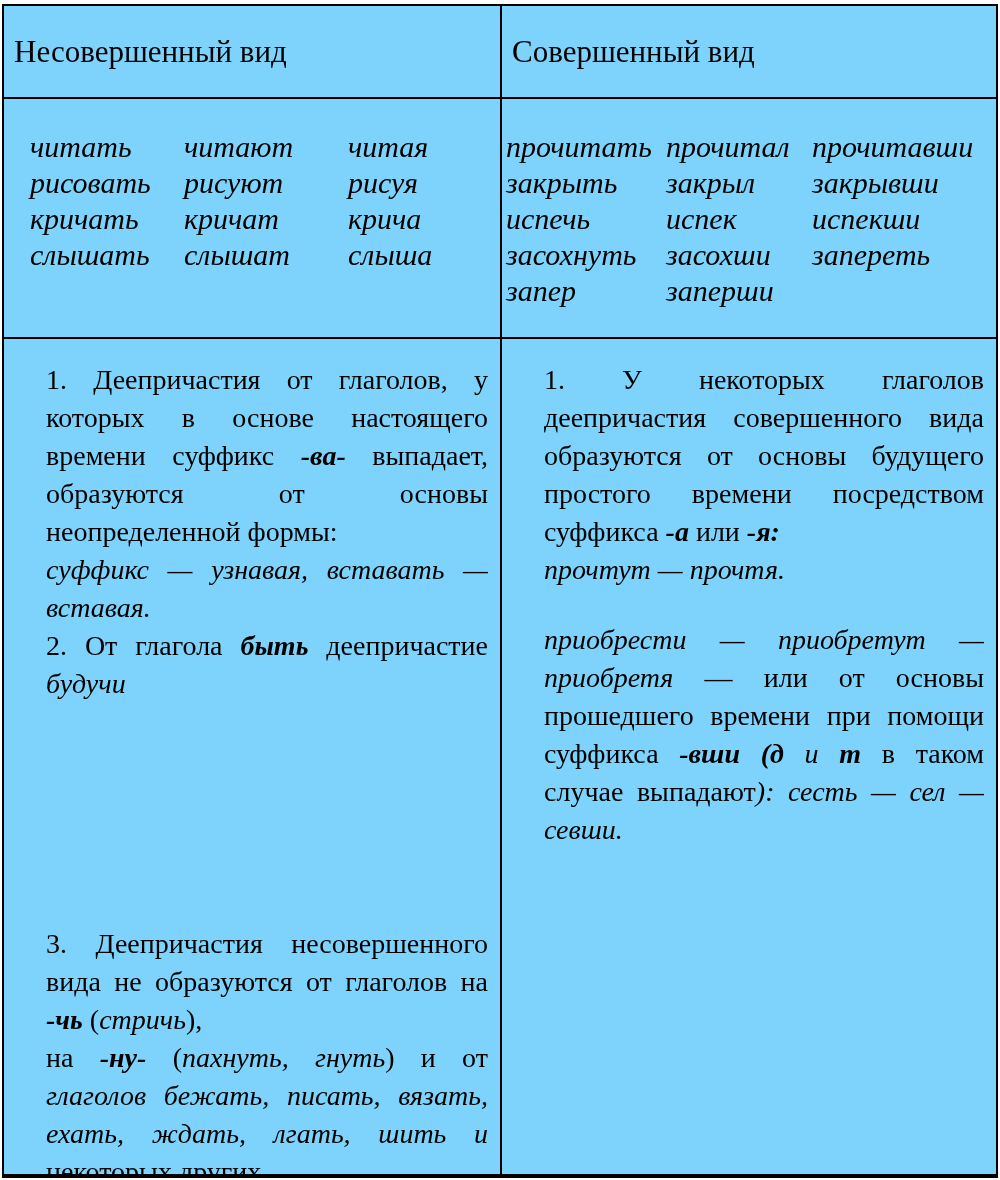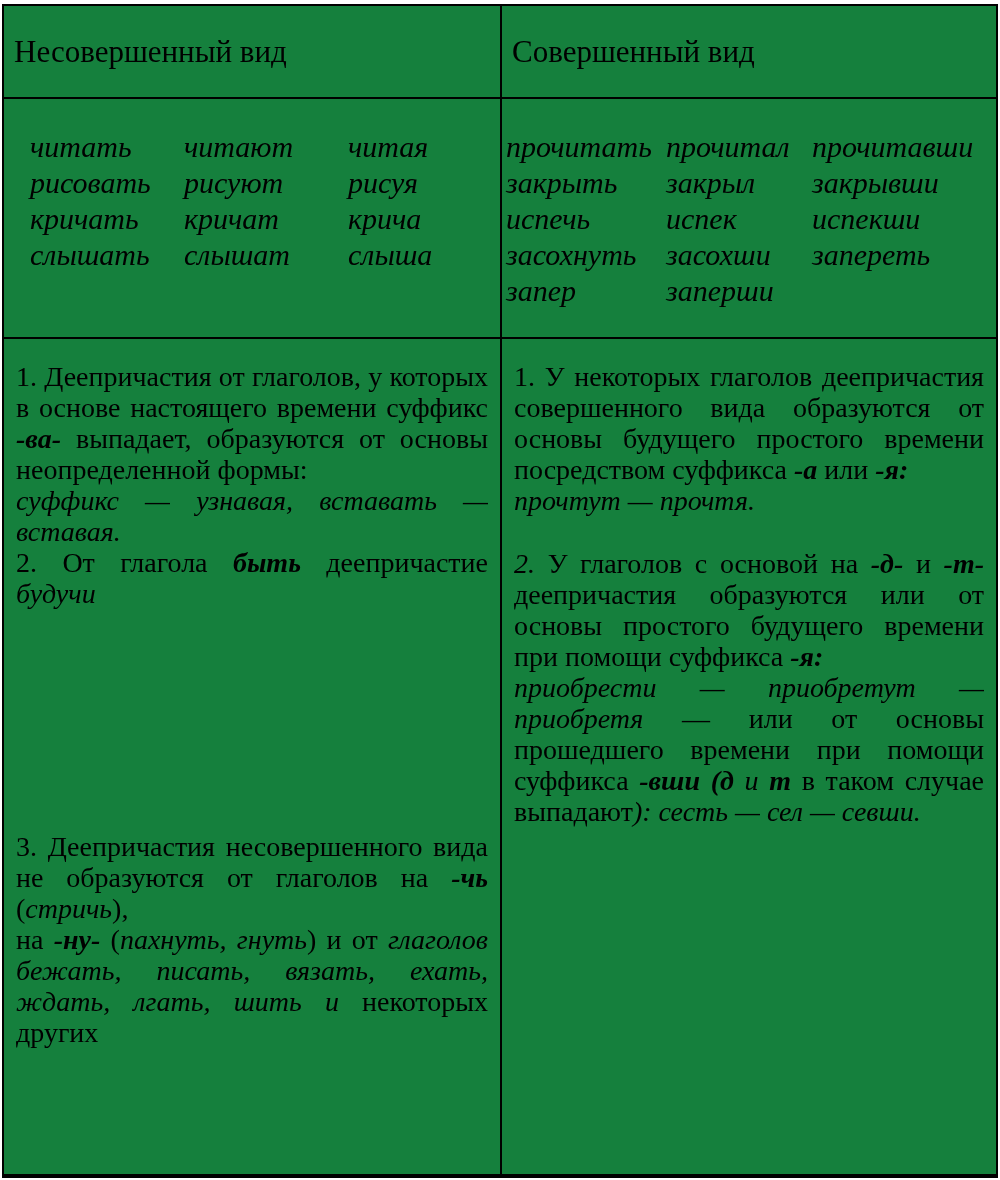--- a/index.html
+++ b/index.html
@@ -29,7 +29,7 @@
     grid-template-rows: 93px 240px 1fr;
     border: 2px solid #000000;
     border-bottom-width: 4px;
-    background: #15803d;
+    background: #7dd3fc;
   }
   .cell {
     box-sizing: border-box;

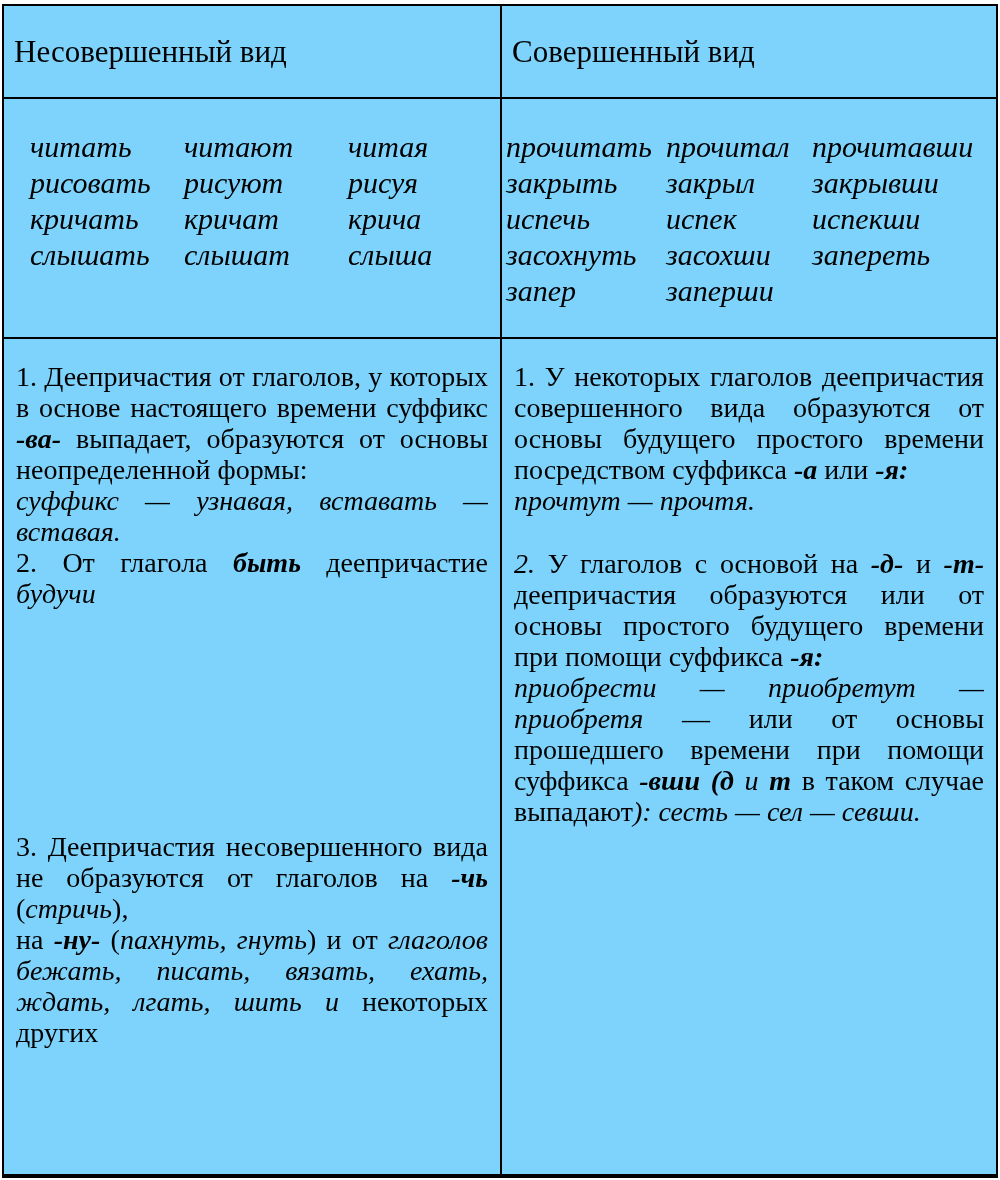--- a/index.html
+++ b/index.html
@@ -63,7 +63,8 @@
   .row-notes {
     padding: 22px 12px 0 12px;
     font-size: 28px;
-    line-height: 31px;
+    line-height: 38px;
+    margin-left: 30px;
   }
   .para {
     margin: 0;

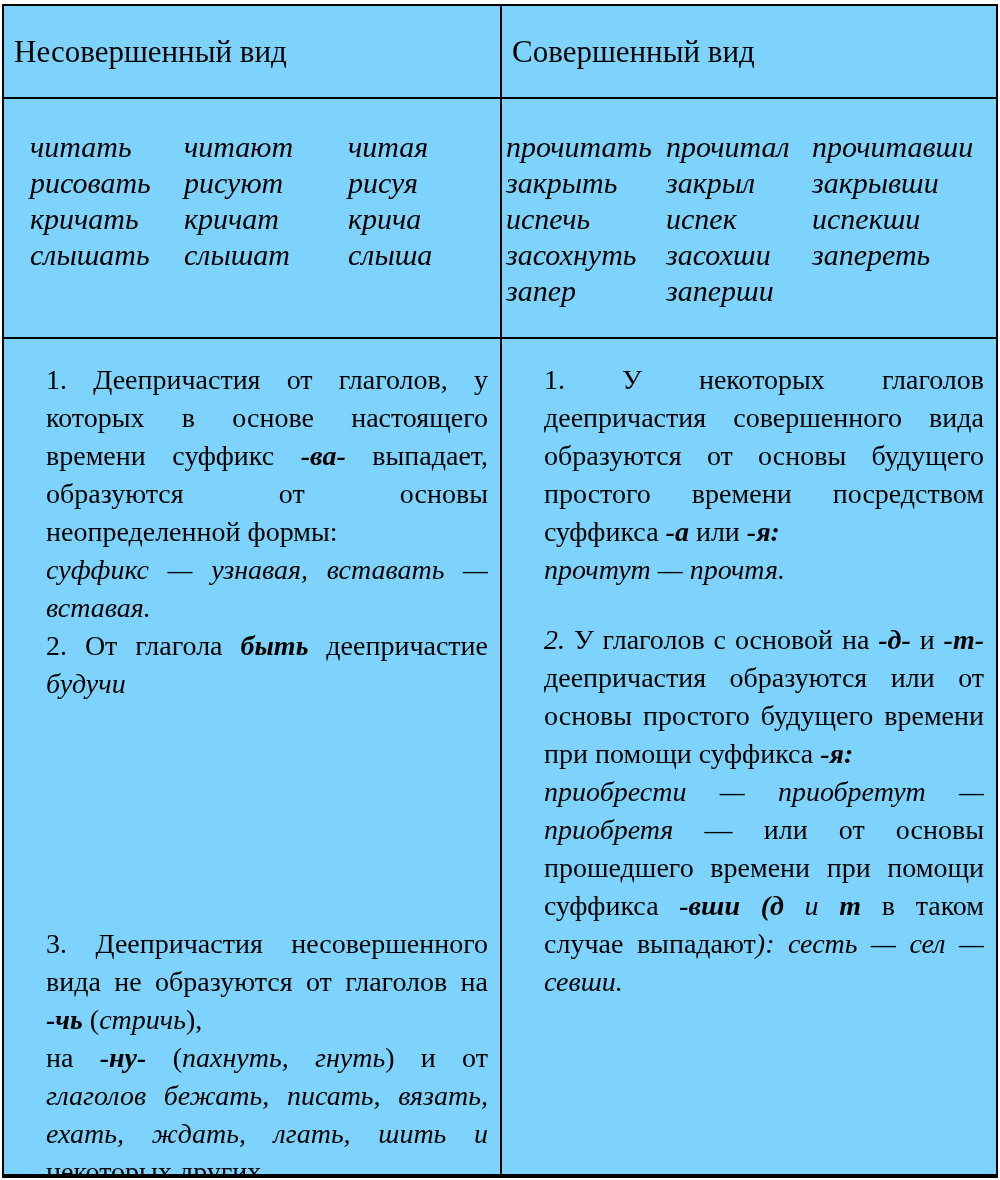--- a/index.html
+++ b/index.html
@@ -128,7 +128,6 @@
         <p class="para"><span>1. У некоторых глаголов деепричастия совершенного вида образуются от основы будущего простого времени посредством суффикса </span><span class="bi">-а</span><span> или  </span><span class="bi">-я:</span></p>
         <p class="para"><span class="i">прочтут — прочтя.</span></p>
         <div style="height: 32px;"></div>
-        <p class="para"><span class="i">2.</span><span> У глаголов с основой на </span><span class="bi">-д-</span><span> и </span><span class="bi">-т-</span><span> деепричастия образуются или от основы простого будущего времени при помощи суффикса </span><span class="bi">-я:</span></p>
         <p class="para"><span class="i">приобрести — приобретут — приобретя</span><span> — или от основы прошедшего времени при помощи суффикса </span><span class="bi">-вши (д</span><span class="i"> и </span><span class="bi">т</span><span> в таком случае выпадают</span><span class="i">): </span><span class="i">сесть — сел — севши.</span></p>
       </div>
 

